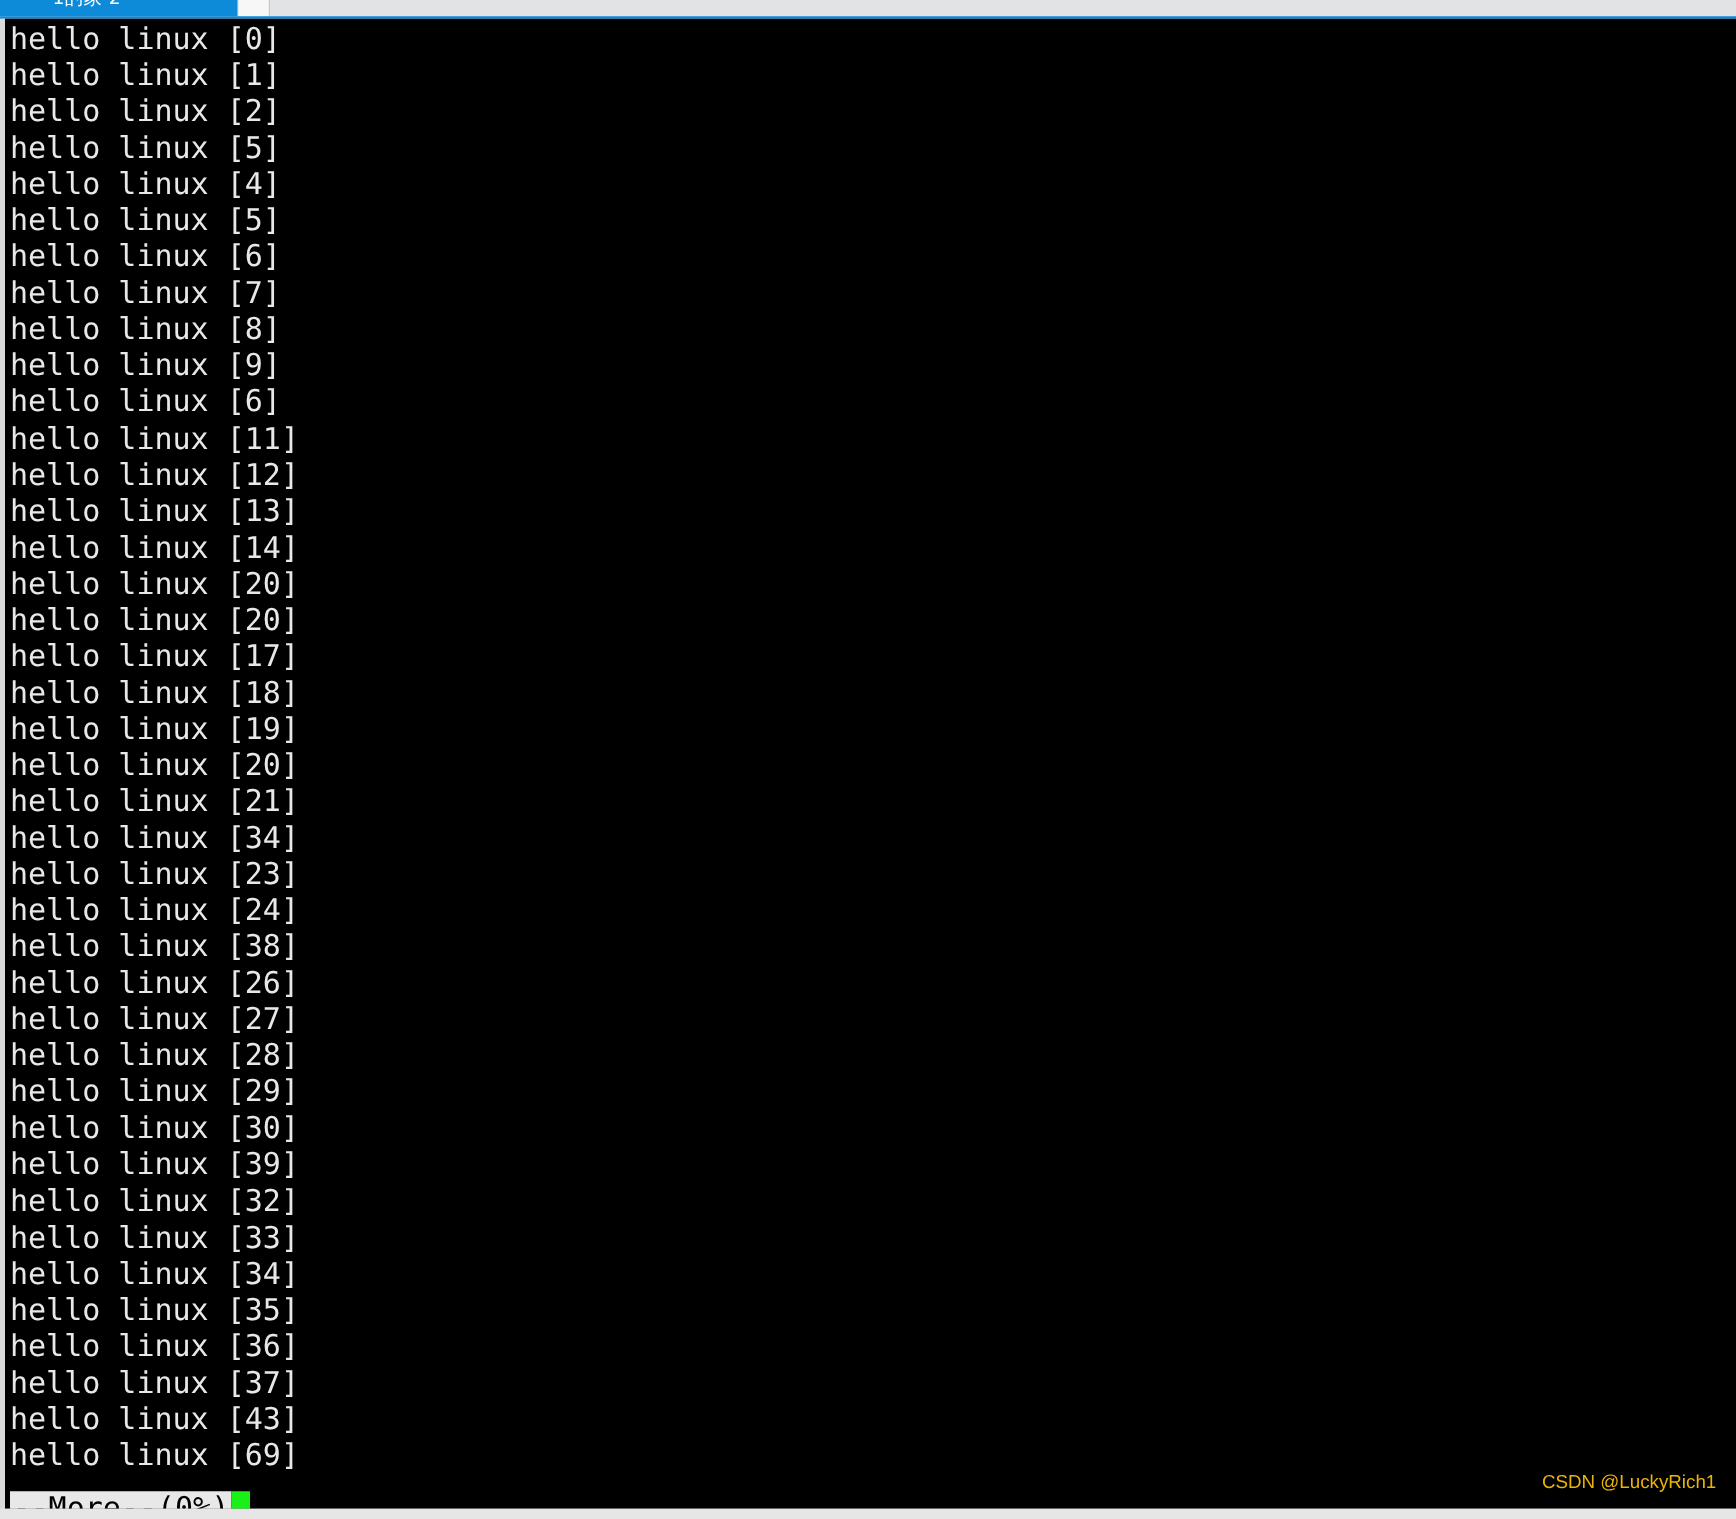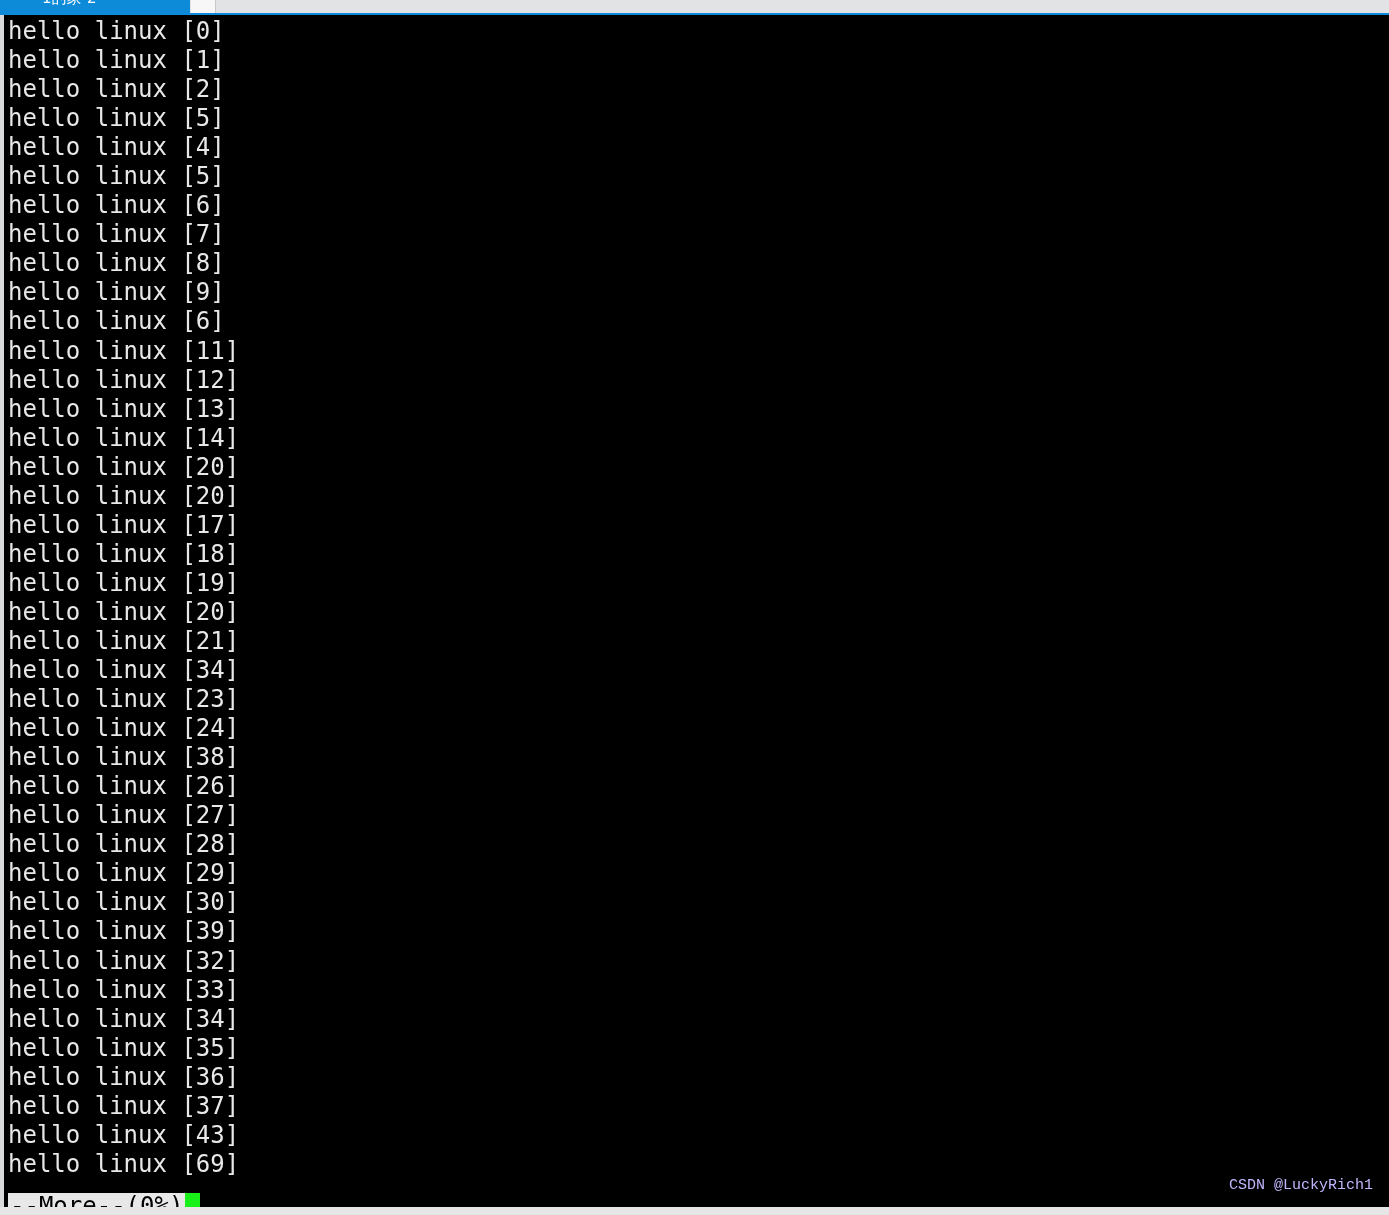--- a/index.html
+++ b/index.html
@@ -150,9 +150,9 @@
     position: absolute;
     right: 16px;
     bottom: 13px;
-    font-family: Liberation Mono, monospace;
+    font-family: Liberation Sans, sans-serif;
     font-size: 15px;
-    color: #c4b5fd;
+    color: #eab308;
     white-space: nowrap;
   }
 </style>

